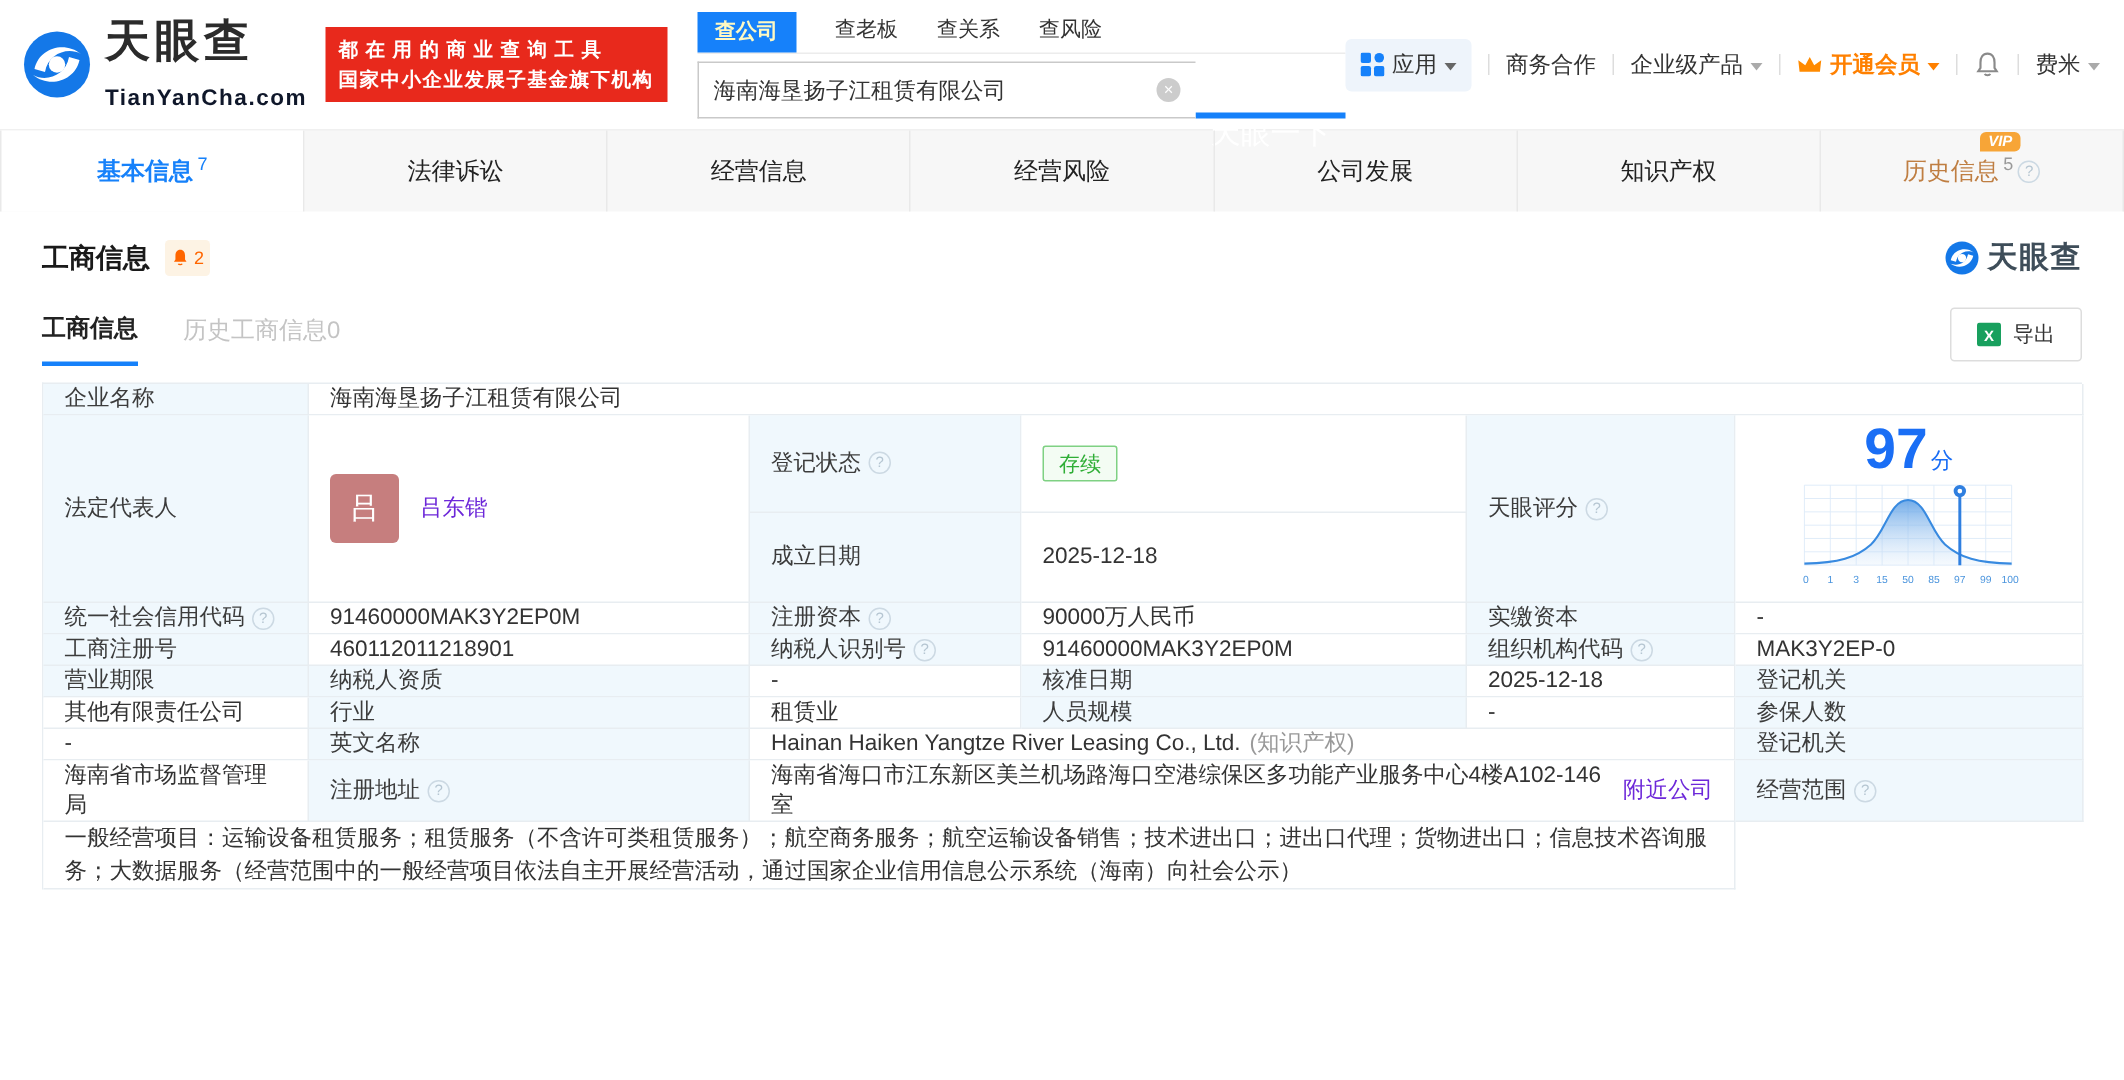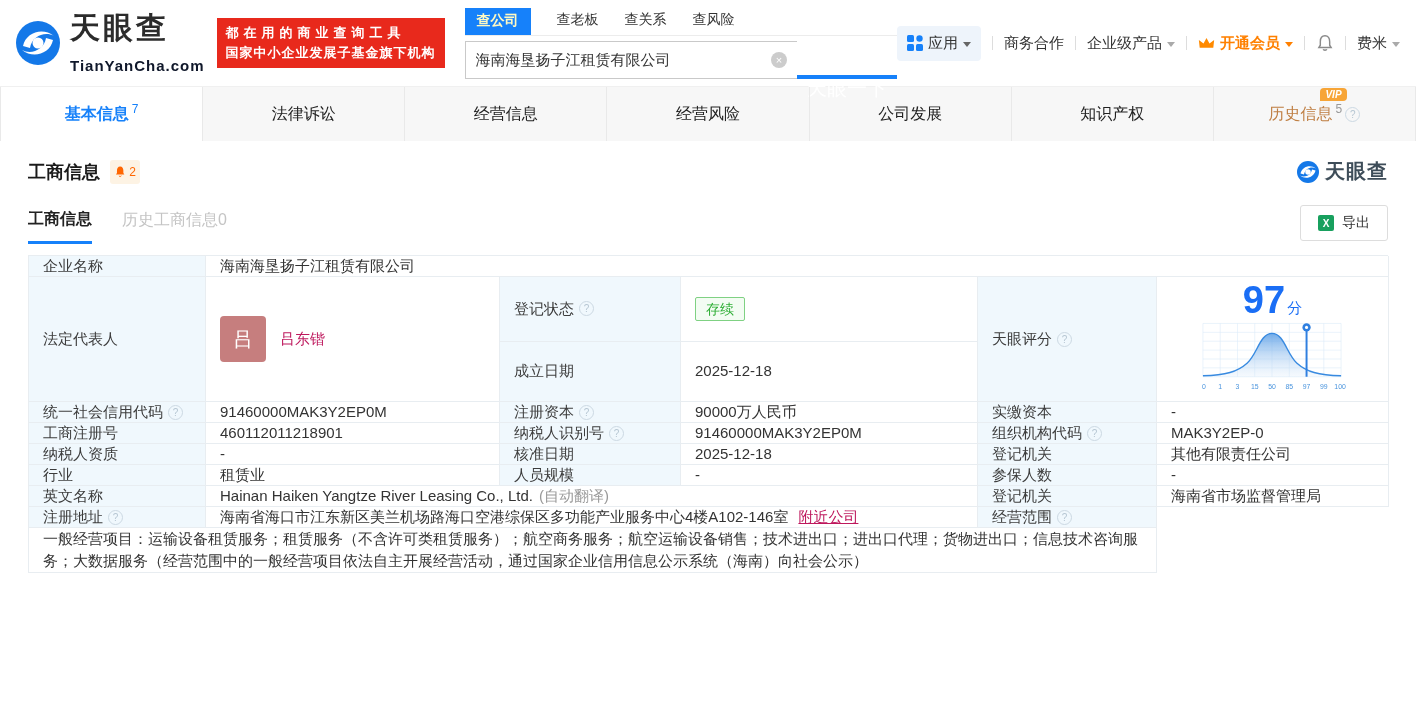--- a/index.html
+++ b/index.html
@@ -87,7 +87,7 @@
   .span3 { grid-column:span 3; }
   .rspan2 { grid-row:span 2; }
   .muted { color:#999; margin-left:6px; }
-  .link { color:#be185d; cursor:pointer; text-decoration:none; }
+  .link { color:#6d28d9; cursor:pointer; text-decoration:none; }
   .link.ml { margin-left:10px; white-space:nowrap;text-decoration:underline; }
   .avatar { width:46px; height:46px; border-radius:4px; background:#c67e7e; color:#fff;
     font-size:20px; display:flex; align-items:center; justify-content:center; cursor:pointer; flex:none;}

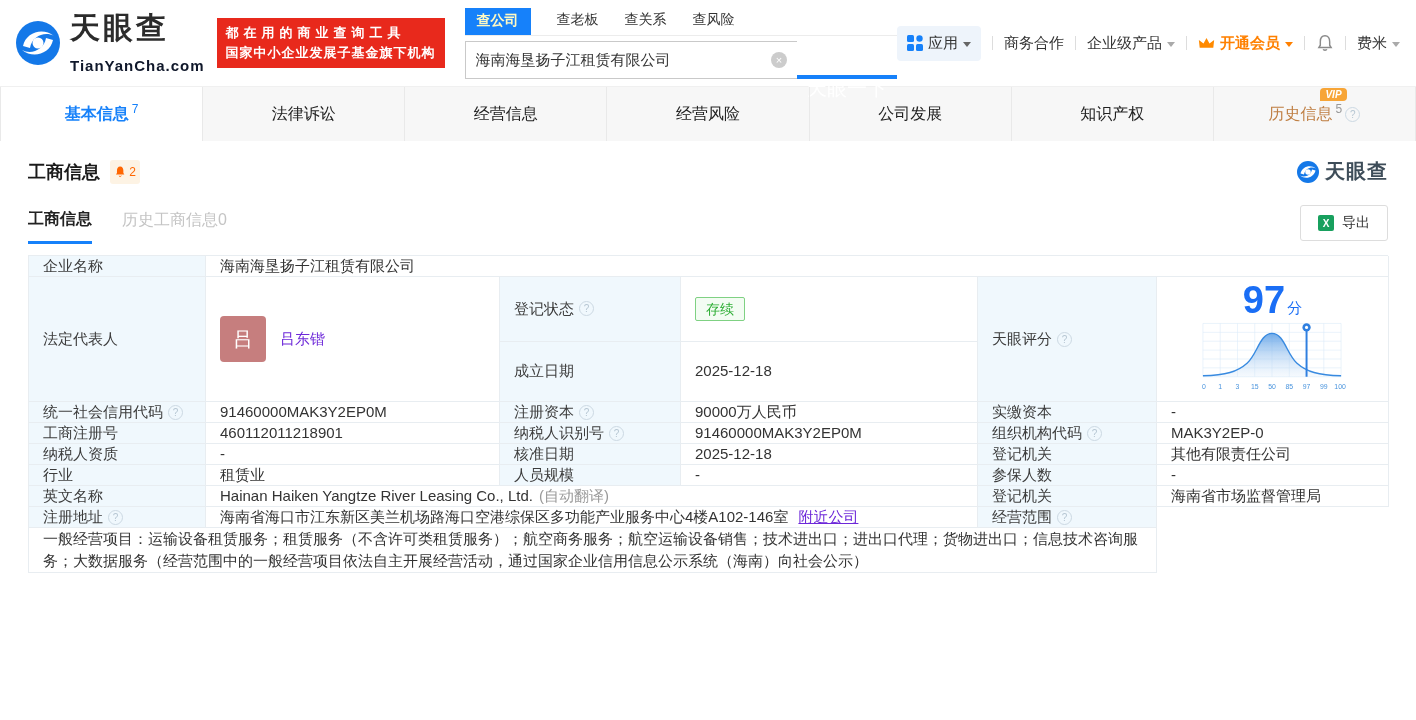--- a/index.html
+++ b/index.html
@@ -327,6 +327,7 @@
     </div>
     <div class="cell">MAK3Y2EP-0</div>
 
+    <div class="cell lbl">营业期限</div>
     <div class="cell lbl">纳税人资质</div>
     <div class="cell">-</div>
     <div class="cell lbl">核准日期</div>

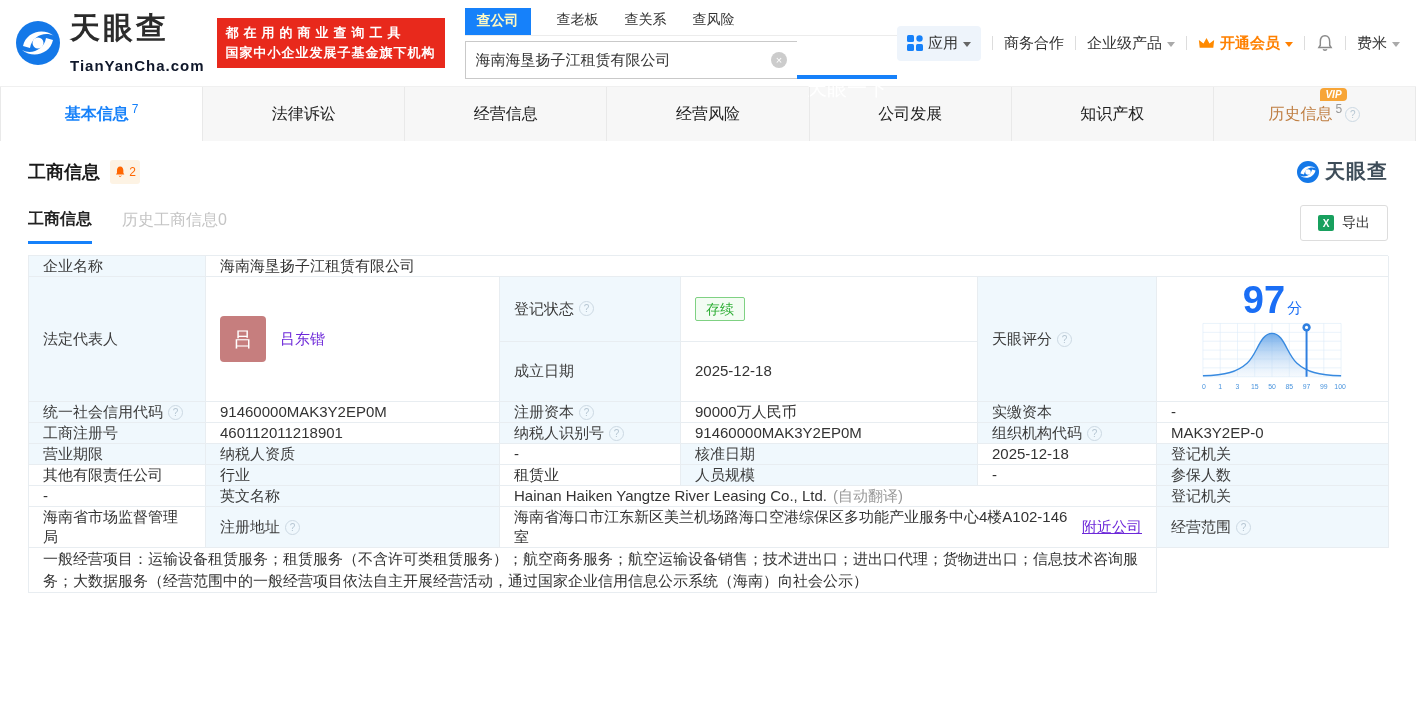--- a/index.html
+++ b/index.html
@@ -345,7 +345,7 @@
     <div class="cell lbl">英文名称</div>
     <div class="cell span3">
       <span>Hainan Haiken Yangtze River Leasing Co., Ltd.</span>
-      <span class="muted">(自动翻译)</span>
+      <span class="muted">(知识产权)</span>
     </div>
 
     <div class="cell lbl">登记机关</div>

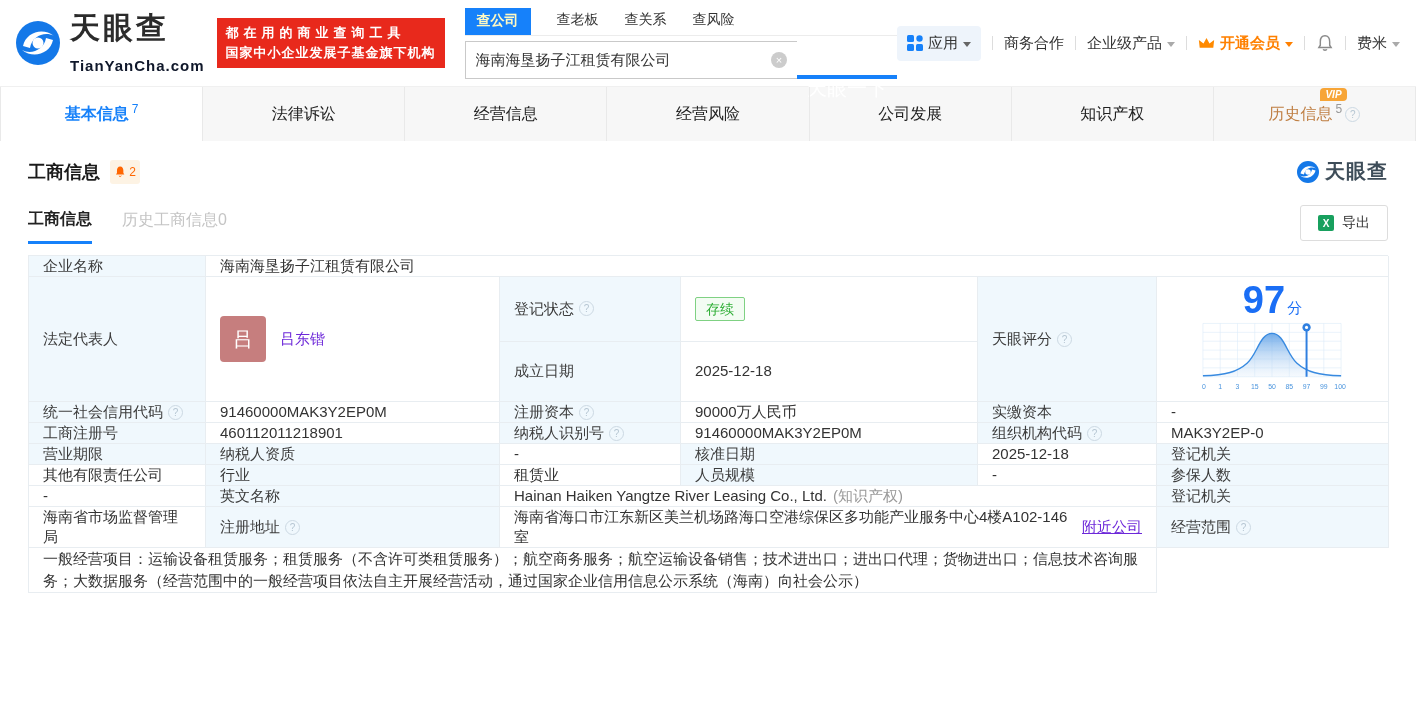--- a/index.html
+++ b/index.html
@@ -88,7 +88,7 @@
   .rspan2 { grid-row:span 2; }
   .muted { color:#999; margin-left:6px; }
   .link { color:#6d28d9; cursor:pointer; text-decoration:none; }
-  .link.ml { margin-left:10px; white-space:nowrap;text-decoration:underline; }
+  .link.ml { margin-left:10px; white-space:nowrap; }
   .avatar { width:46px; height:46px; border-radius:4px; background:#c67e7e; color:#fff;
     font-size:20px; display:flex; align-items:center; justify-content:center; cursor:pointer; flex:none;}
   .legal-name { margin-left:14px; }

